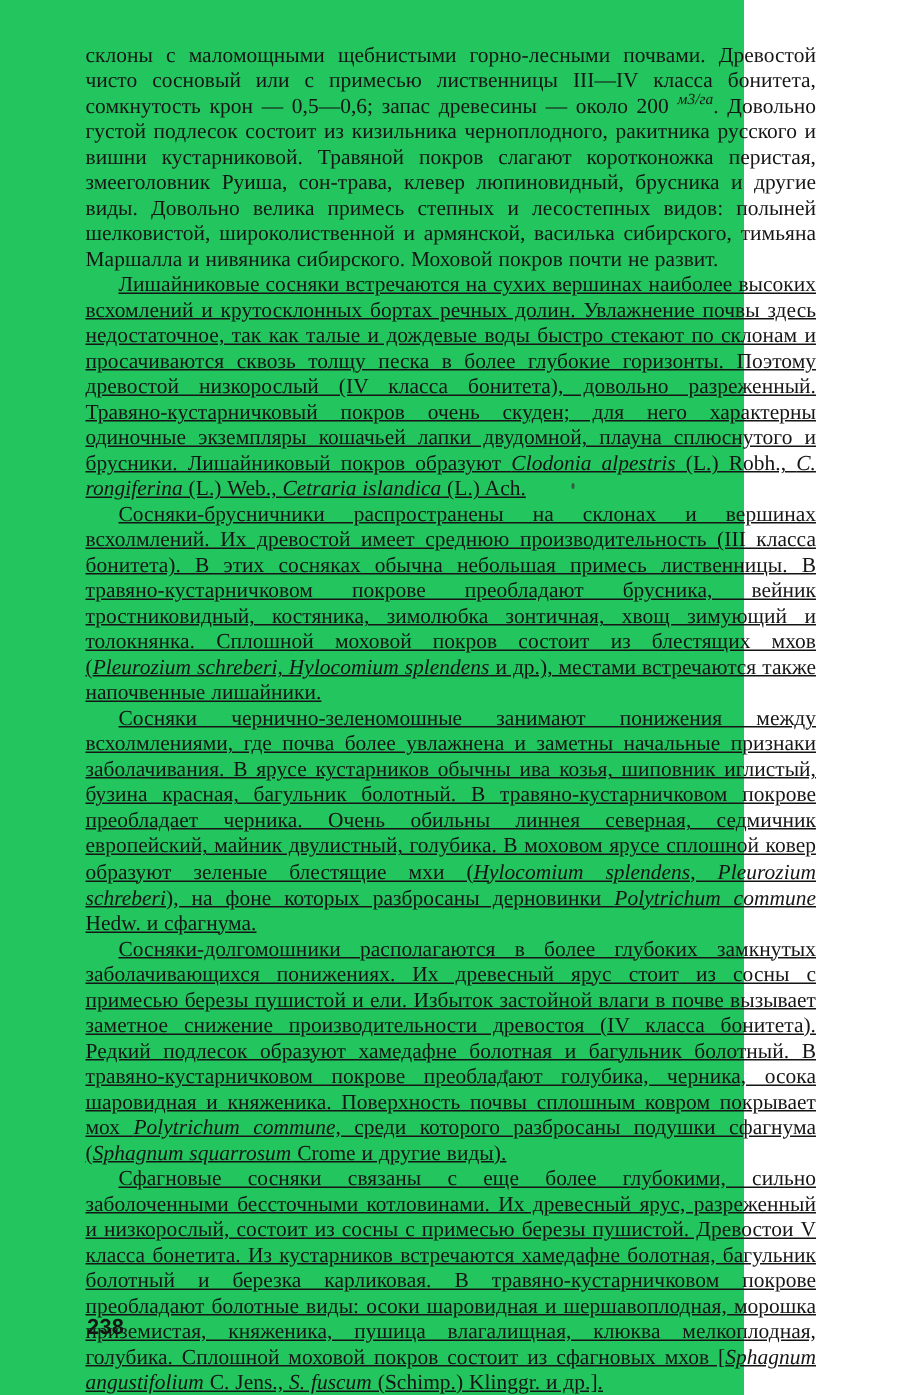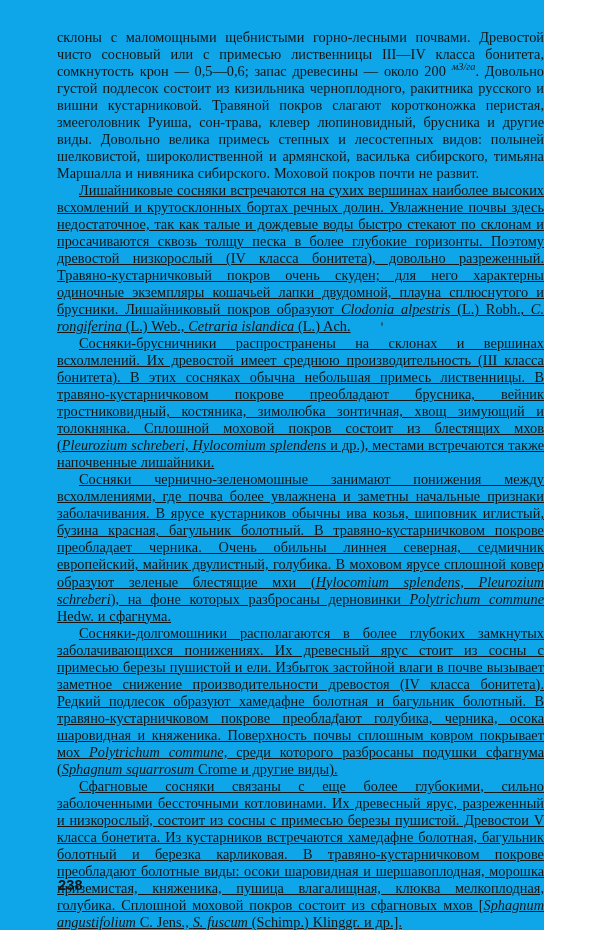--- a/index.html
+++ b/index.html
@@ -16,9 +16,9 @@
   }
   .page {
     position: relative;
-    width: 544px;
+    width: 496px;
     height: 930px;
-    background: #0ea5e9;
+    background: #22c55e;
   }
   .text-column {
     position: absolute;

